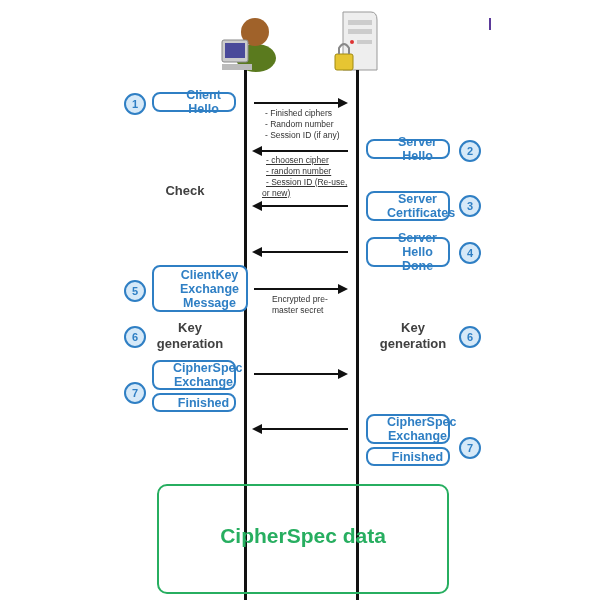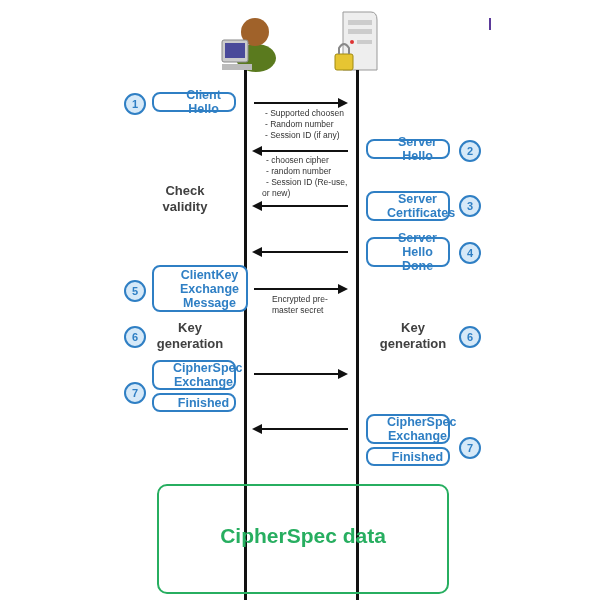--- a/index.html
+++ b/index.html
@@ -51,7 +51,7 @@
   </div>
 <div class="arrow r" style="left:254px;top:102px;width:92px;"></div>
 <div class="note" style="left:265px;top:108px;">
-  <div>- Supported choosen</div>
+  <div>- Finished ciphers</div>
   <div>- Random number</div>
   <div>- Session ID (if any)</div>
 </div>

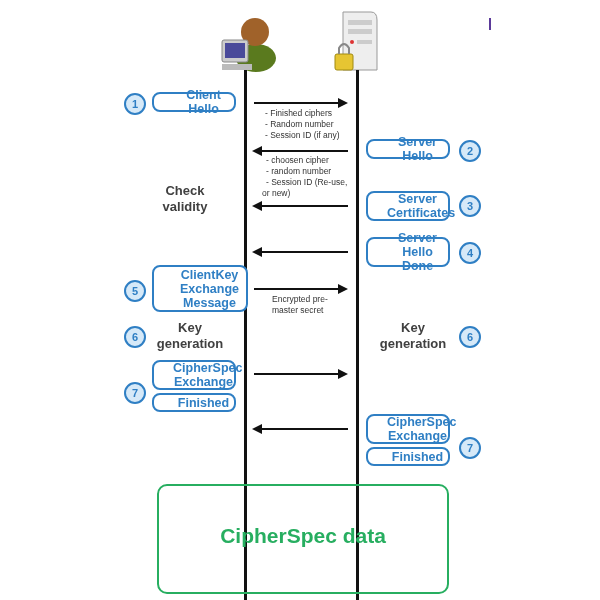--- a/index.html
+++ b/index.html
@@ -61,7 +61,7 @@
   </div>
 <div class="num" style="left:459px;top:140px;">2</div>
 <div class="arrow l" style="left:254px;top:150px;width:94px;"></div>
-<div class="note" style="left:266px;top:155px;">
+<div class="note" style="left:266px;top:155px;text-decoration:underline;">
   <div>- choosen cipher</div>
   <div>- random number</div>
   <div>- Session ID (Re-use,</div>

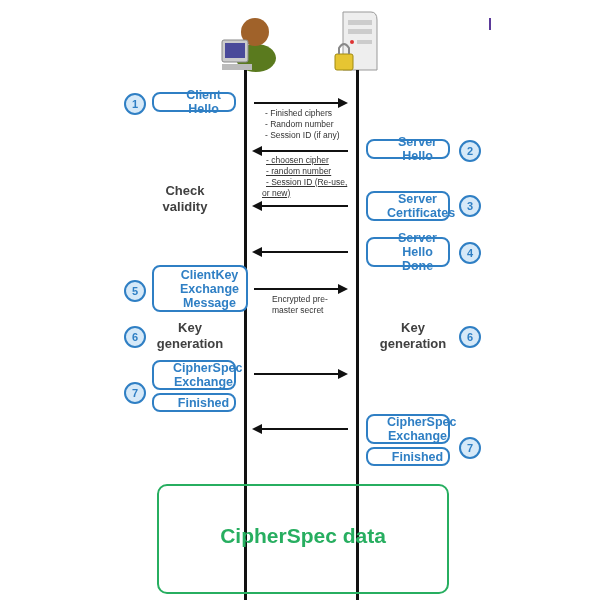--- a/index.html
+++ b/index.html
@@ -70,7 +70,6 @@
 
 <div class="gray" style="left:140px;top:183px;width:90px;">
   <div>Check</div>
-  <div>validity</div>
 </div>
 
 <div class="pill" style="left:366px;top:191px;width:84px;height:30px;">

